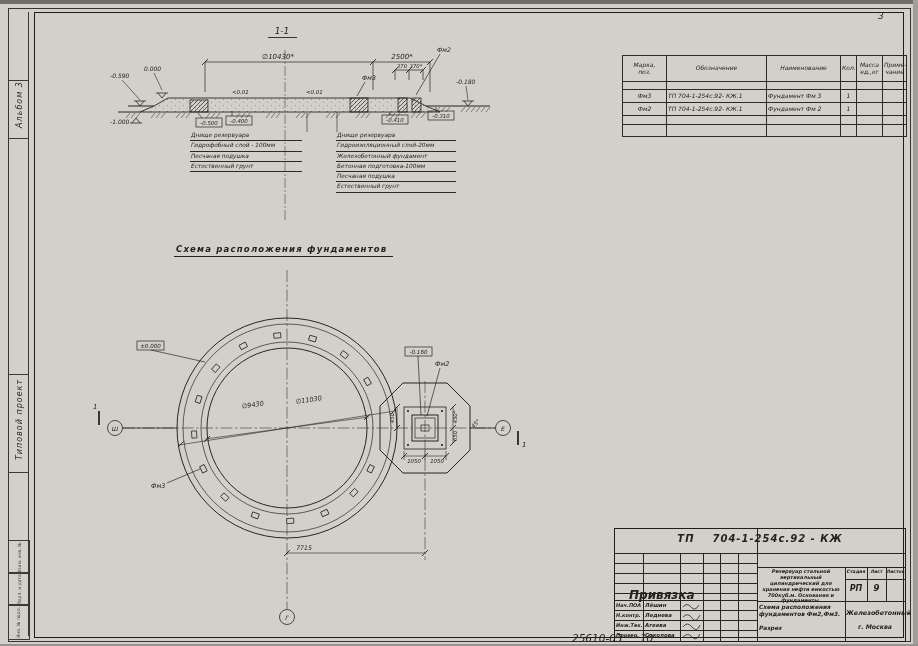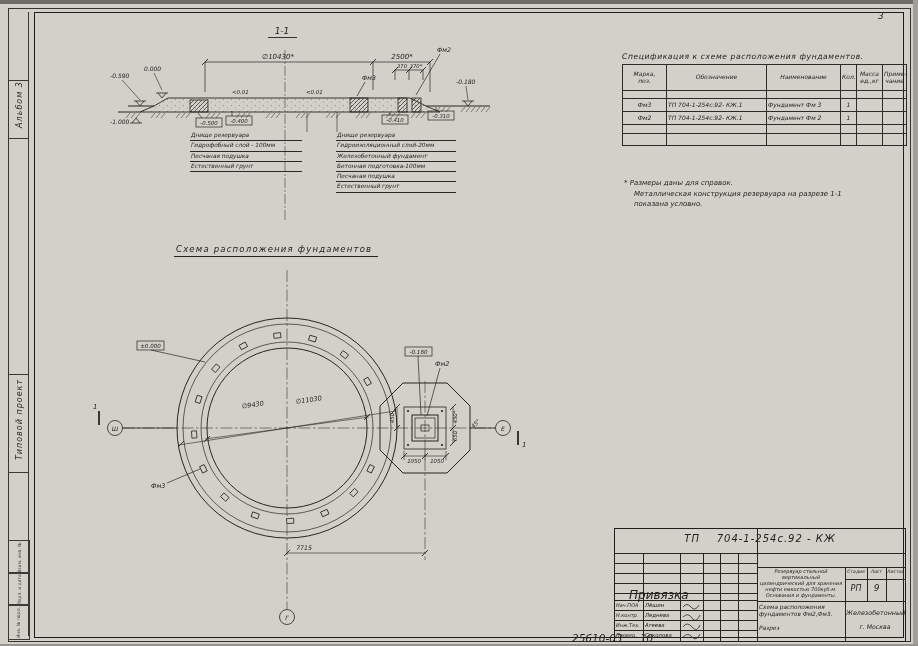--- a/index.html
+++ b/index.html
@@ -330,7 +330,6 @@
   </svg>
 
   <div class="abs" style="left:622px;top:52px;width:286px;">
-    <div class="spec-title">Спецификация  к схеме расположения фундаментов.</div>
     <table class="spec" style="width:284px;margin-top:3px;">
       <colgroup>
           <col style="width:44px">

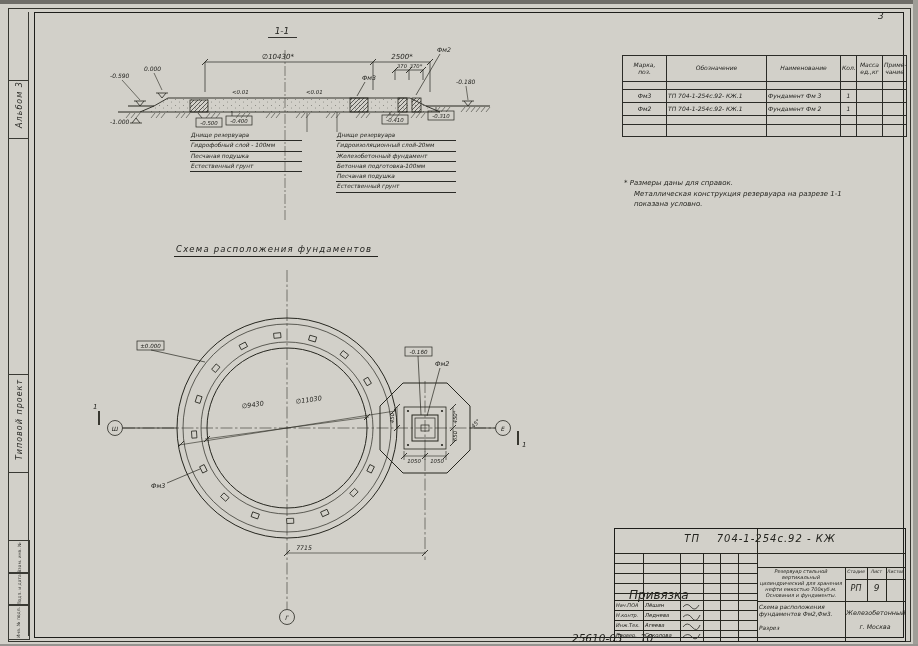--- a/index.html
+++ b/index.html
@@ -395,11 +395,6 @@
       </table>
   </div>
 
-  <div class="abs note" style="left:624px;top:178px;width:280px;">
-    <div>* Размеры даны для справок.</div>
-    <div style="padding-left:10px;">Металлическая конструкция резервуара на разрезе 1-1</div>
-    <div style="padding-left:10px;">показана условно.</div>
-  </div>
 
   <div class="abs tb" style="left:614px;top:528px;width:290px;height:112px;">
 

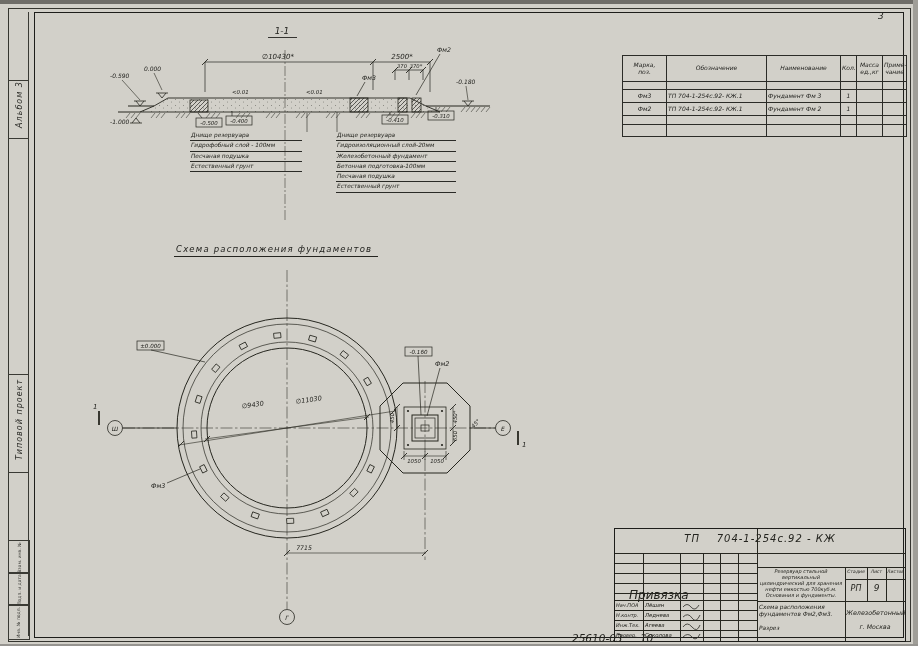--- a/index.html
+++ b/index.html
@@ -200,7 +200,7 @@
     <div>Естественный грунт</div>
   </div>
 
-  <div class="abs plan-title" style="left:174px;top:244px;">Схема расположения фундаментов</div>
+  <div class="abs plan-title" style="left:174px;top:244px;font-weight:bold;">Схема расположения фундаментов</div>
 
   <svg class="abs" style="left:85px;top:255px;" width="450" height="388" viewBox="0 0 450 388">
     <defs>

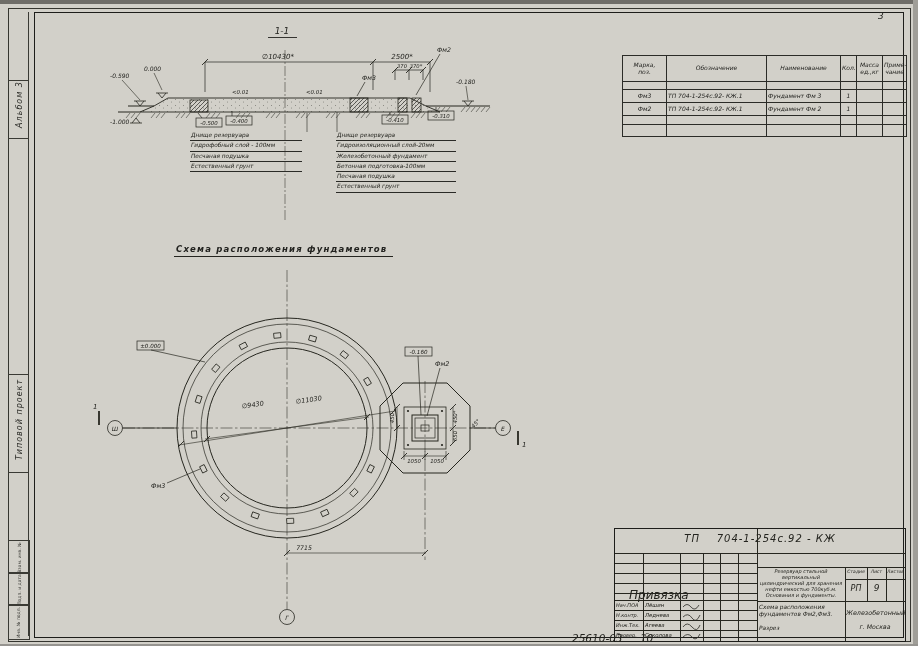--- a/index.html
+++ b/index.html
@@ -28,7 +28,7 @@
   table.spec td,table.spec th{border:1px solid #2b2b27;font-weight:normal;font-size:6px;
       font-style:italic;padding:0 1px;text-align:center;white-space:pre-line;overflow:hidden;line-height:1.1;}
   
-  .tb{border:1.5px solid #1d1d1a;background:transparent;}
+  .tb{border:1.5px solid #1d1d1a;background:transparent;font-weight:bold;}
   .tbline{position:absolute;background:transparent;}
   .vl{border-left:0.9px solid #26261f;width:0;}
   .hl{border-top:0.9px solid #26261f;height:0;}

